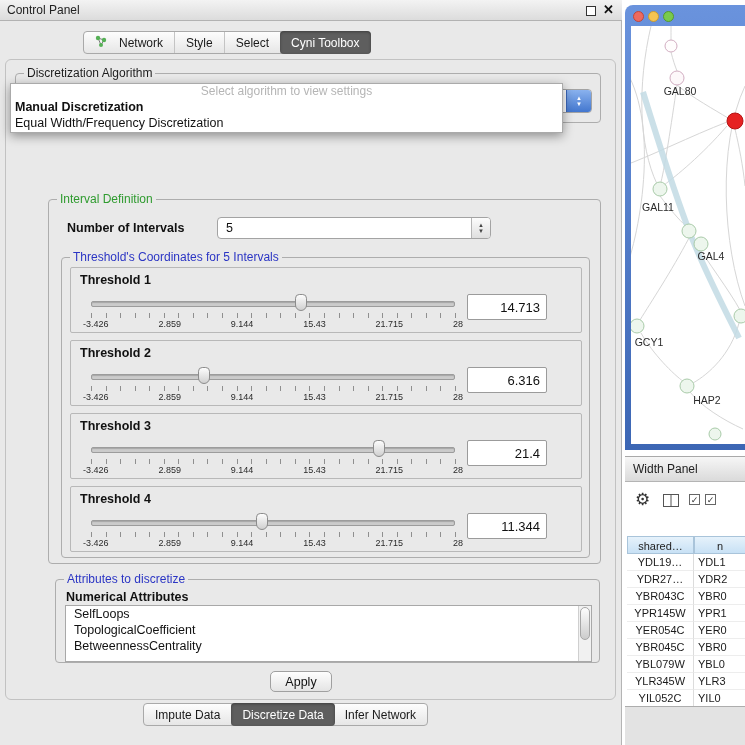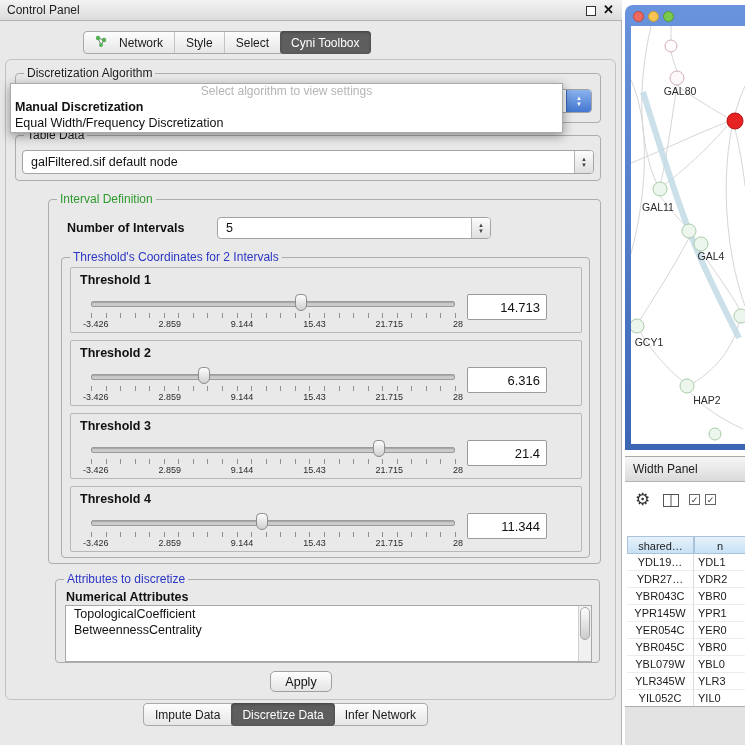--- a/index.html
+++ b/index.html
@@ -143,16 +143,6 @@
       <div class="item">Equal Width/Frequency Discretization</div>
     </div>
 
-    <div class="grp" style="left:15px;top:135px;width:586px;height:46px;">
-      <span class="grp-title">Table Data</span>
-      <div class="combo" style="left:6px;top:14px;width:572px;height:24px;">
-        <span class="ctxt">galFiltered.sif default node</span>
-        <span class="stepper">
-          <span>▲</span>
-          <span>▼</span>
-        </span>
-      </div>
-    </div>
 
     <div class="grp" style="left:48px;top:199px;width:553px;height:365px;">
       <span class="grp-title t-green">Interval Definition</span>

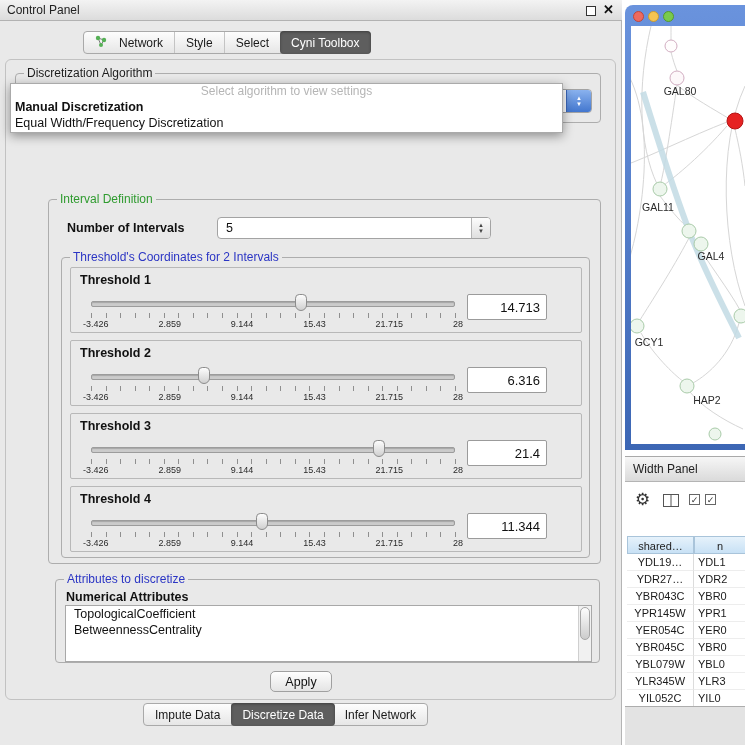--- a/index.html
+++ b/index.html
@@ -157,7 +157,7 @@
       </div>
 
       <div class="grp" style="left:12px;top:57px;width:529px;height:301px;">
-        <span class="grp-title t-blue">Threshold's Coordinates for 2 Intervals</span>
+        <span class="grp-title t-blue">Threshold's Coordinates for 5 Intervals</span>
 
         <div class="thr-panel" style="top:9px;">
           <div class="thr-label">Threshold 1</div>

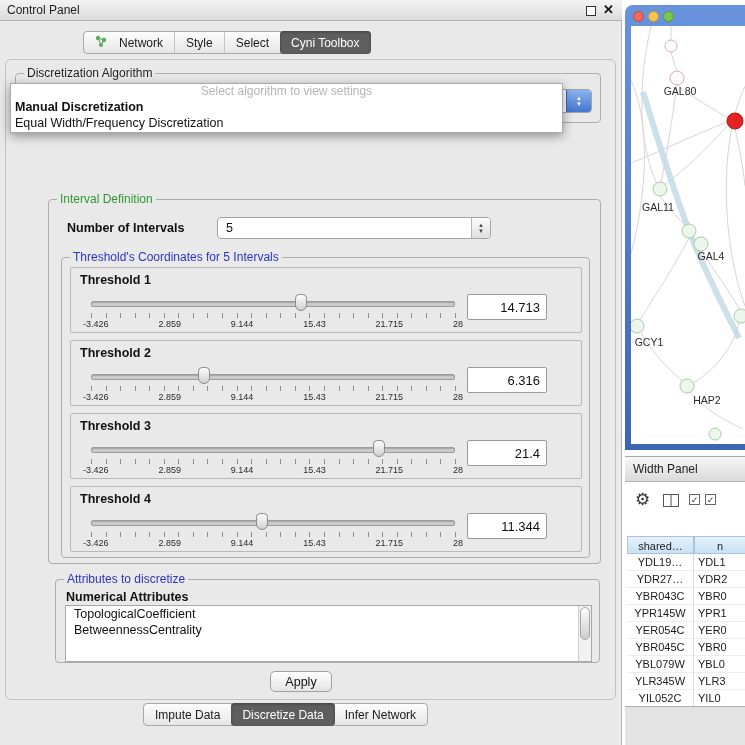--- a/index.html
+++ b/index.html
@@ -237,6 +237,7 @@
       <span class="grp-title t-blue">Attributes to discretize</span>
       <span class="boldlabel" style="left:10px;top:10px;">Numerical Attributes</span>
       <div class="listbox" style="left:9px;top:25px;width:527px;height:57px;">
+        <div class="list-item">SelfLoops</div>
         <div class="list-item">TopologicalCoefficient</div>
         <div class="list-item">BetweennessCentrality</div>
         <div class="vscroll">

